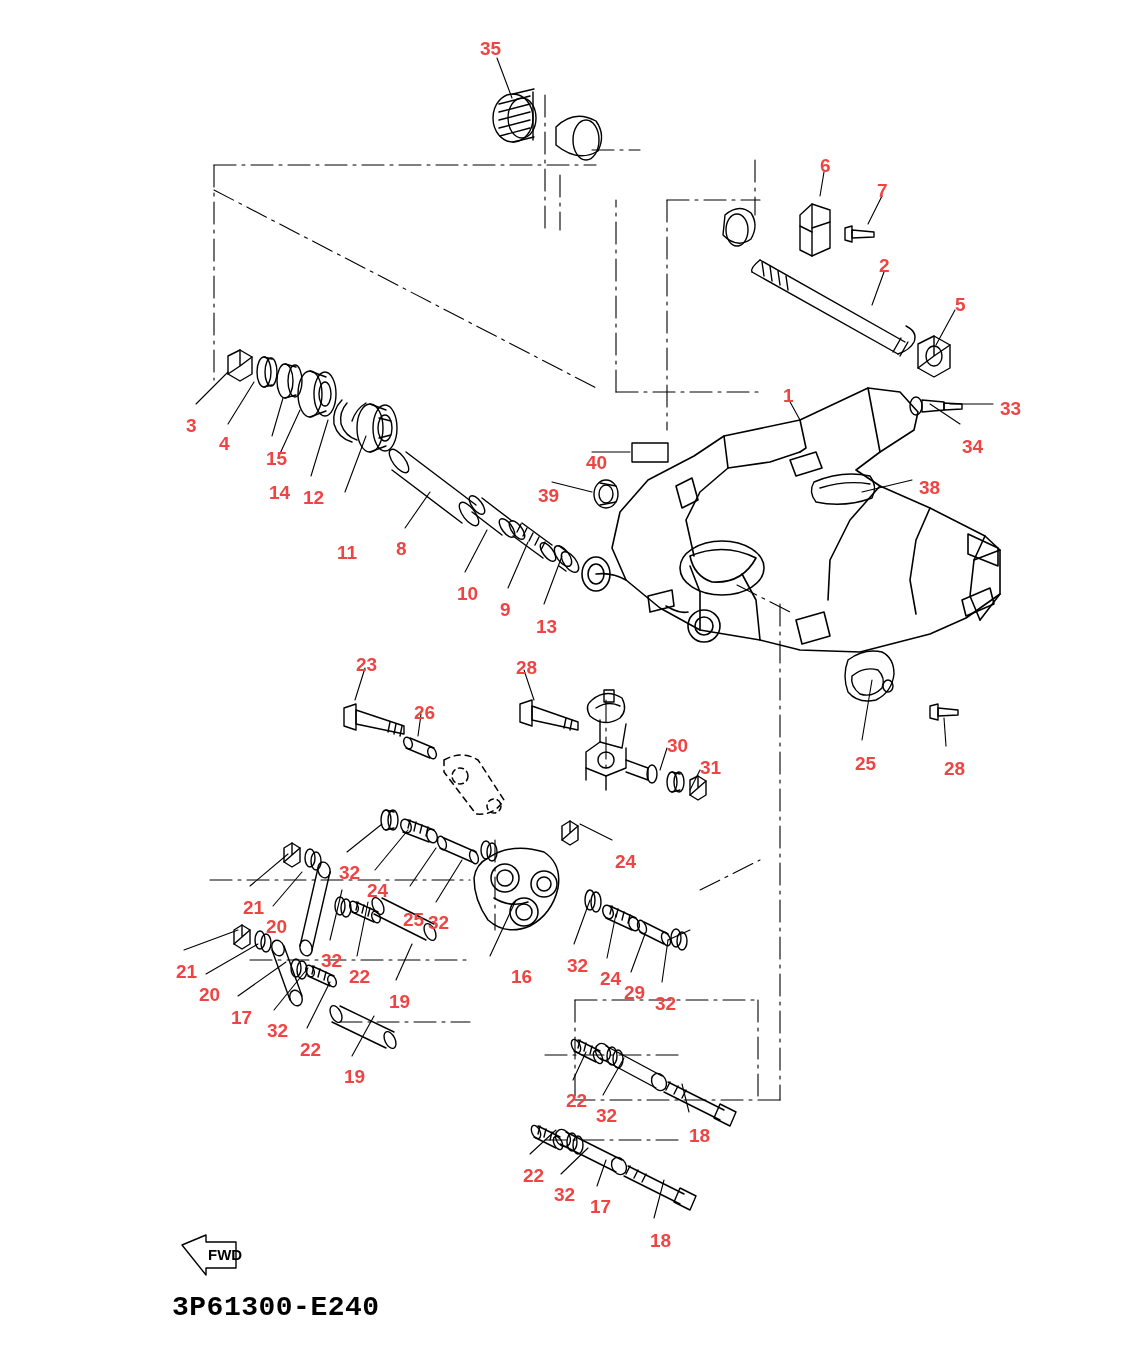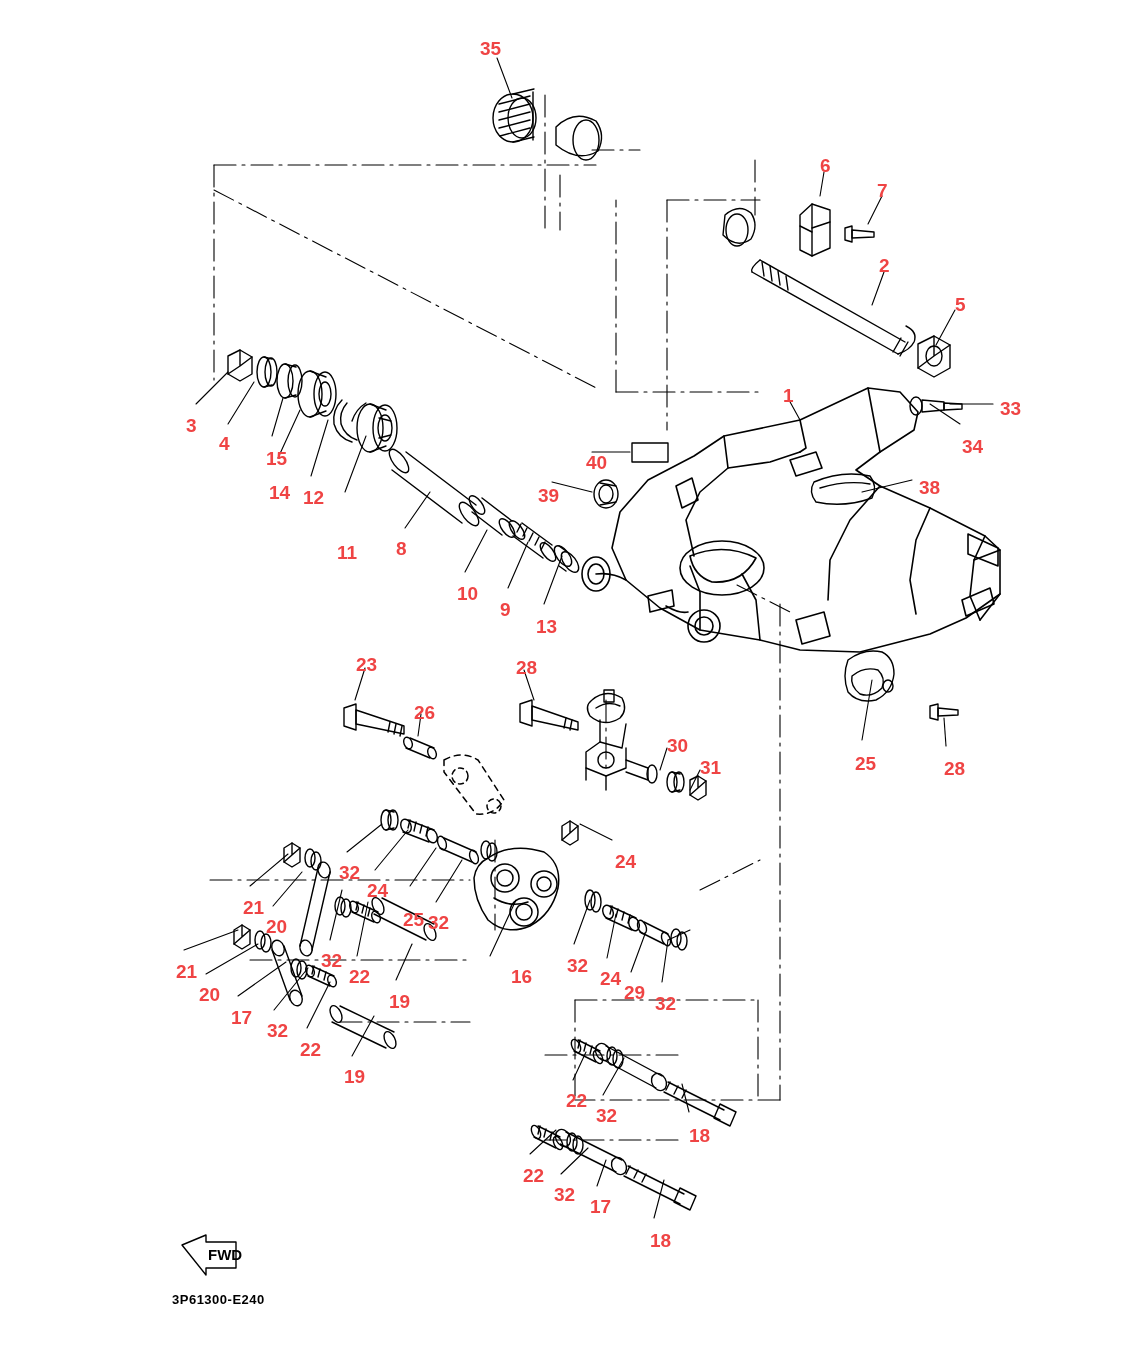--- a/index.html
+++ b/index.html
@@ -7,7 +7,7 @@
   #stage{position:absolute;left:0;top:0;width:1123px;height:1351px;}
   svg#art{position:absolute;left:0;top:0;width:1123px;height:1351px;}
   .callout{position:absolute;font-family:"Liberation Sans",sans-serif;font-size:19px;font-weight:bold;color:#ef4444;white-space:nowrap;}
-  .diagcode{position:absolute;font-family:Liberation Sans, sans-serif;font-size:13px;font-weight:bold;color:#000;letter-spacing:.5px;text-align:center;}
+  .diagcode{position:absolute;font-family:Liberation Mono, monospace;font-size:28px;font-weight:bold;color:#000;letter-spacing:.5px;text-align:center;}
   .fwdlabel{position:absolute;font-family:"Liberation Sans",sans-serif;font-size:15px;font-weight:bold;color:#000;}
 </style>
 </head>

